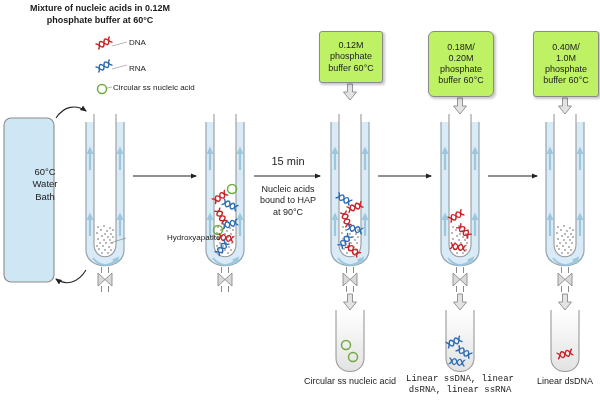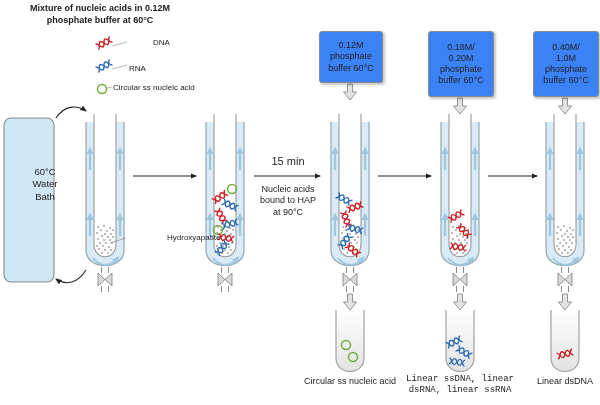--- a/index.html
+++ b/index.html
@@ -180,7 +180,7 @@
 <div class="abs title ctr pre" style="left:5px;top:3px;width:190px;">Mixture of nucleic acids in 0.12M
 phosphate buffer at 60°C</div>
 
-<div class="abs lbl small" style="left:129px;top:38px;margin-left:24px;">DNA</div>
+<div class="abs lbl small" style="left:129px;top:38px;">DNA</div>
 <div class="abs lbl small" style="left:129px;top:64px;">RNA</div>
 <div class="abs lbl small" style="left:113px;top:83px;">Circular ss nucleic acid</div>
 

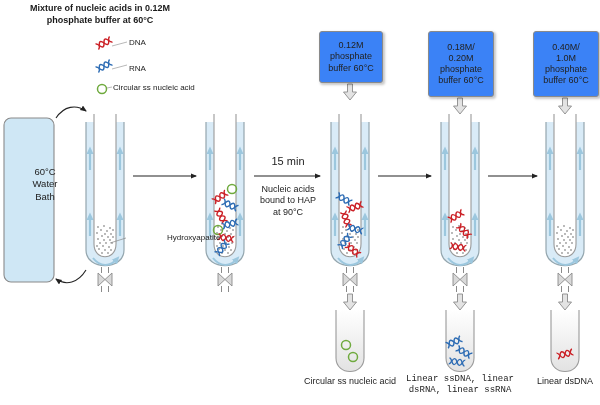--- a/index.html
+++ b/index.html
@@ -17,7 +17,7 @@
   .title{font-size:9px;font-weight:bold;color:#1a1a1a;line-height:1.3;}
   .bath-label{font-size:9.5px;line-height:1.3;color:#222;}
   .buffer-box{
-    background:#3b82f6;border:1px solid #8a8a8a;border-radius:3px;
+    background:#bef264;border:1px solid #8a8a8a;border-radius:3px;
     box-shadow:1.5px 1.5px 2.5px rgba(0,0,0,0.22);
     display:flex;align-items:center;justify-content:center;
     font-size:9px;line-height:1.25;text-align:center;color:#222;

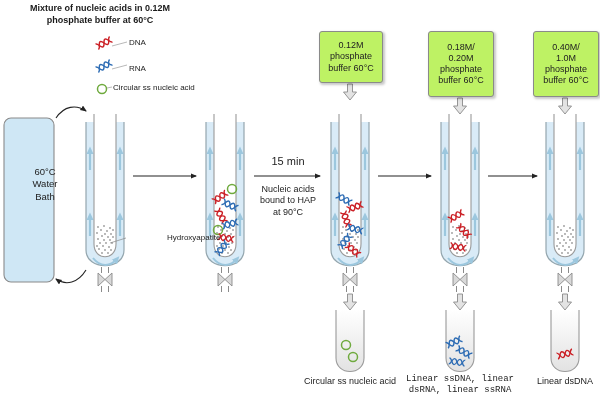--- a/index.html
+++ b/index.html
@@ -198,7 +198,7 @@
 <div class="abs buffer-box pre" style="left:319px;top:31px;width:62px;height:50px;">0.12M
 phosphate
 buffer 60°C</div>
-<div class="abs buffer-box pre" style="left:428px;top:31px;width:64px;height:64px;">0.18M/
+<div class="abs buffer-box pre" style="left:428px;top:31px;width:64px;height:64px;border-radius:6px;">0.18M/
 0.20M
 phosphate
 buffer 60°C</div>

